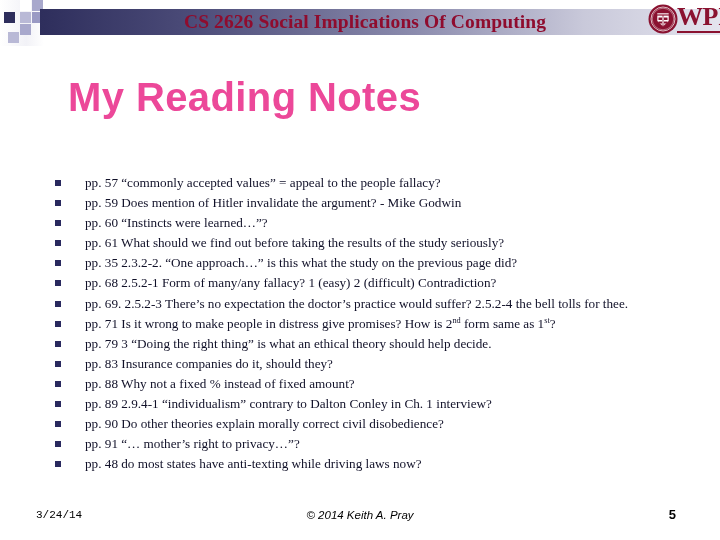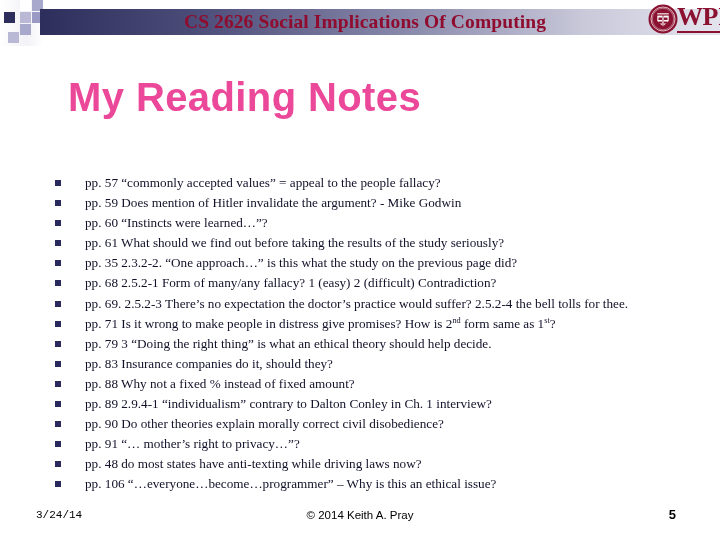--- a/index.html
+++ b/index.html
@@ -239,7 +239,6 @@
       <li class="note-item"><span class="note-bullet" style="background: rgb(41, 41, 94);"></span><span class="note-text">pp. 90 Do other theories explain morally correct civil disobedience?</span></li>
       <li class="note-item"><span class="note-bullet" style="background: rgb(41, 41, 94);"></span><span class="note-text">pp. 91 “… mother’s right to privacy…”?</span></li>
       <li class="note-item"><span class="note-bullet" style="background: rgb(41, 41, 94);"></span><span class="note-text">pp. 48 do most states have anti-texting while driving laws now?</span></li>
-      <li class="note-item"><span class="note-bullet" style="background: rgb(41, 41, 94);"></span><span class="note-text">pp. 106 “…everyone…become…programmer” – Why is this an ethical issue?</span></li>
     </ul>
 
   <div id="footer-date">3/24/14</div>

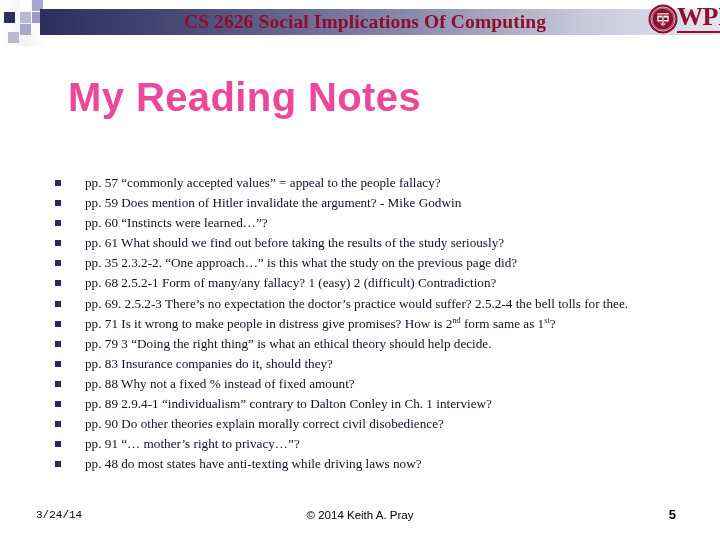--- a/index.html
+++ b/index.html
@@ -169,6 +169,7 @@
     font-family: "Liberation Sans", sans-serif;
     font-size: 11.5px;
     color: #000000;
+    font-style: italic;
   }
   #footer-pagenum {
     position: absolute;

